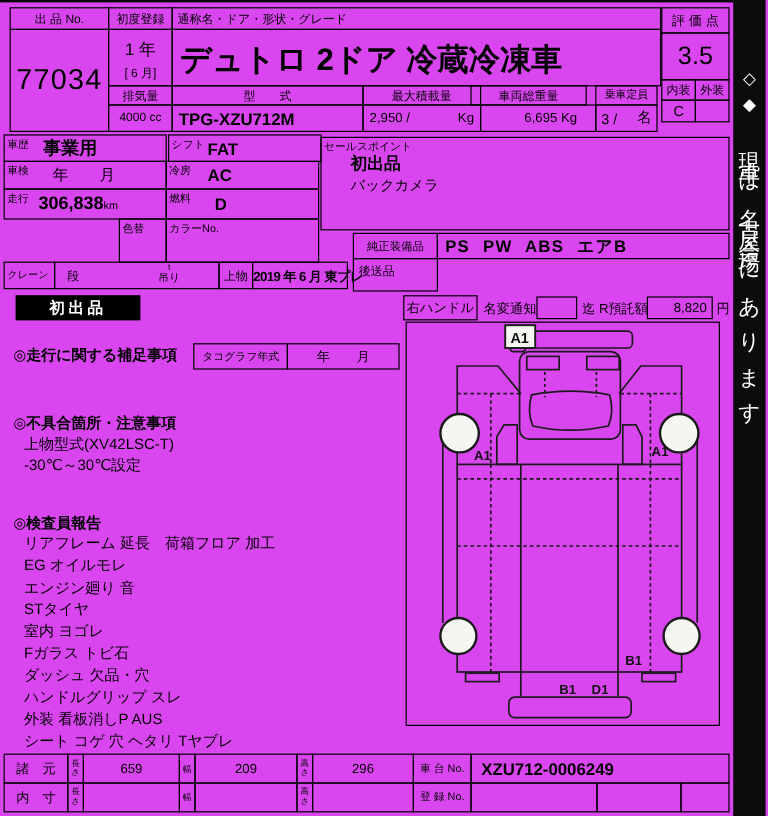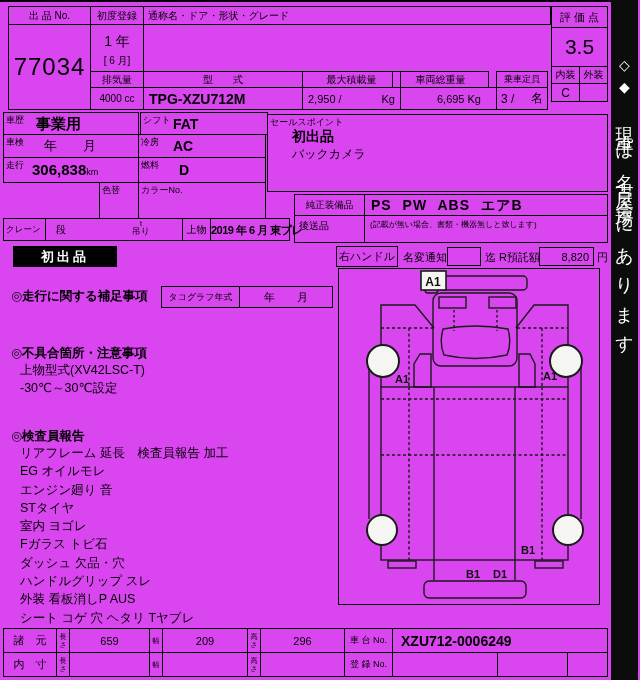--- a/index.html
+++ b/index.html
@@ -34,6 +34,7 @@
   </div>
 
   <div class="abs bd hcell" style="left:143px;top:6px;width:408px;height:19px;justify-content:flex-start;padding-left:4px;">通称名・ドア・形状・グレード</div>
+  <div class="abs bd nw" style="left:143px;top:24px;width:408px;height:48px;font-size:26px;font-weight:bold;padding:7px 0 0 6px;">デュトロ 2ドア 冷蔵冷凍車</div>
 
   <div class="abs bd hcell" style="left:551px;top:6px;width:57px;height:22px;font-size:11px;">評 価 点</div>
   <div class="abs bd ctr" style="left:551px;top:27px;width:57px;height:40px;font-size:21px;">3.5</div>

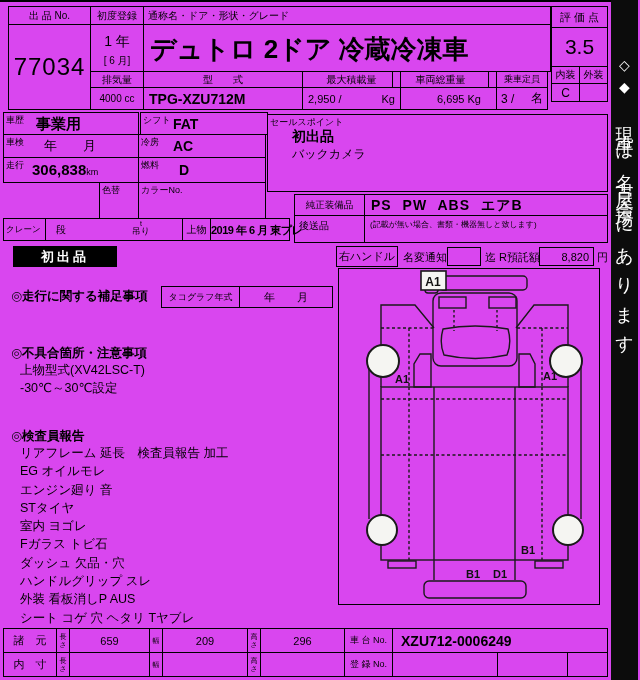--- a/index.html
+++ b/index.html
@@ -119,9 +119,6 @@
   <div class="abs bd nw b" style="left:364px;top:194px;width:244px;height:22px;font-size:14px;word-spacing:6px;letter-spacing:1px;padding:2px 0 0 6px;">PS PW ABS エアB</div>
   <div class="abs bd" style="left:294px;top:215px;width:71px;height:28px;">
     <span class="abs nw" style="left:4px;top:3px;font-size:10px;">後送品</span>
-  </div>
-  <div class="abs bd" style="left:364px;top:215px;width:244px;height:28px;">
-    <span class="abs nw" style="left:5px;top:3px;font-size:8px;">(記載が無い場合、書類・機器無しと致します)</span>
   </div>
 
   <div class="abs ctr" style="left:13px;top:246px;width:104px;height:21px;background:#000;color:#fff;font-size:13px;font-weight:bold;letter-spacing:3px;">初出品</div>

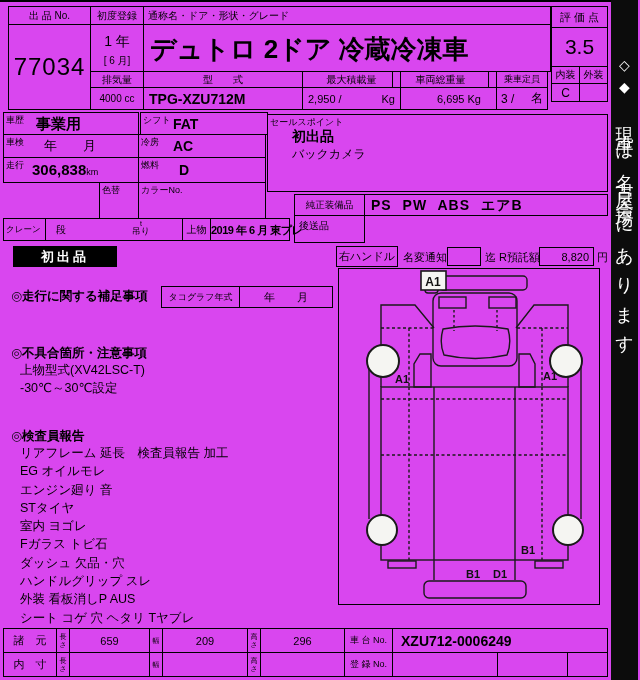--- a/index.html
+++ b/index.html
@@ -142,7 +142,7 @@
 
   <div class="abs note-title" style="left:11px;top:428px;">◎検査員報告</div>
   <div class="abs" style="left:20px;top:444px;">
-    <div class="note-line">リアフレーム 延長　検査員報告 加工</div>
+    <div class="note-line">リアフレーム 延長　荷箱フロア 加工</div>
     <div class="note-line">EG オイルモレ</div>
     <div class="note-line">エンジン廻り 音</div>
     <div class="note-line">STタイヤ</div>

